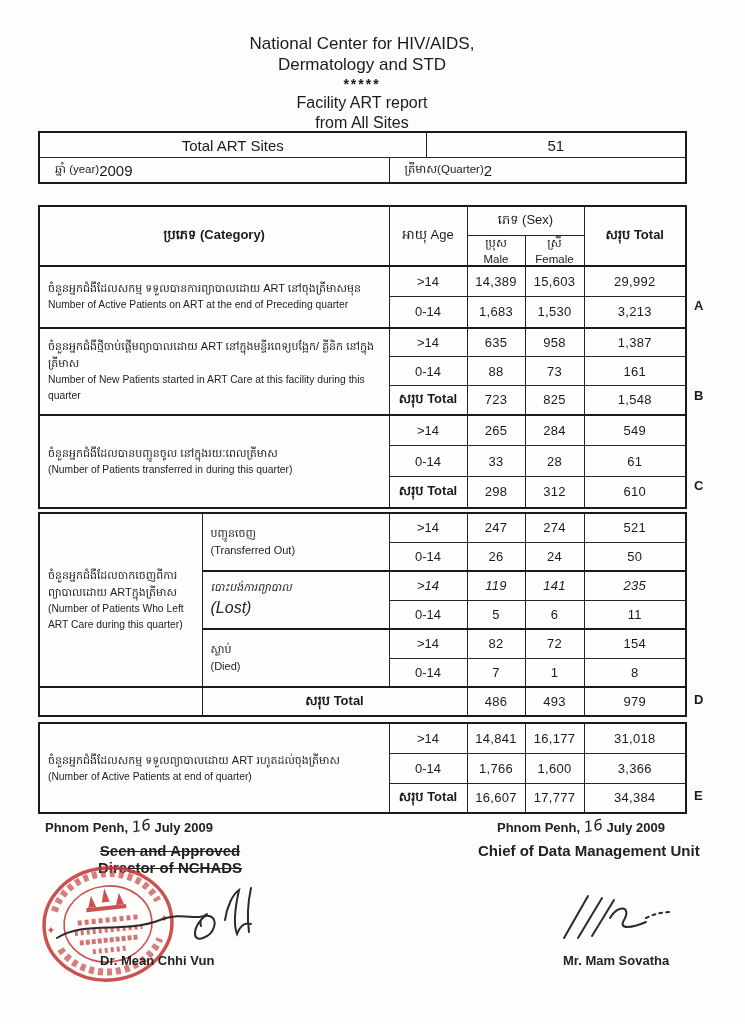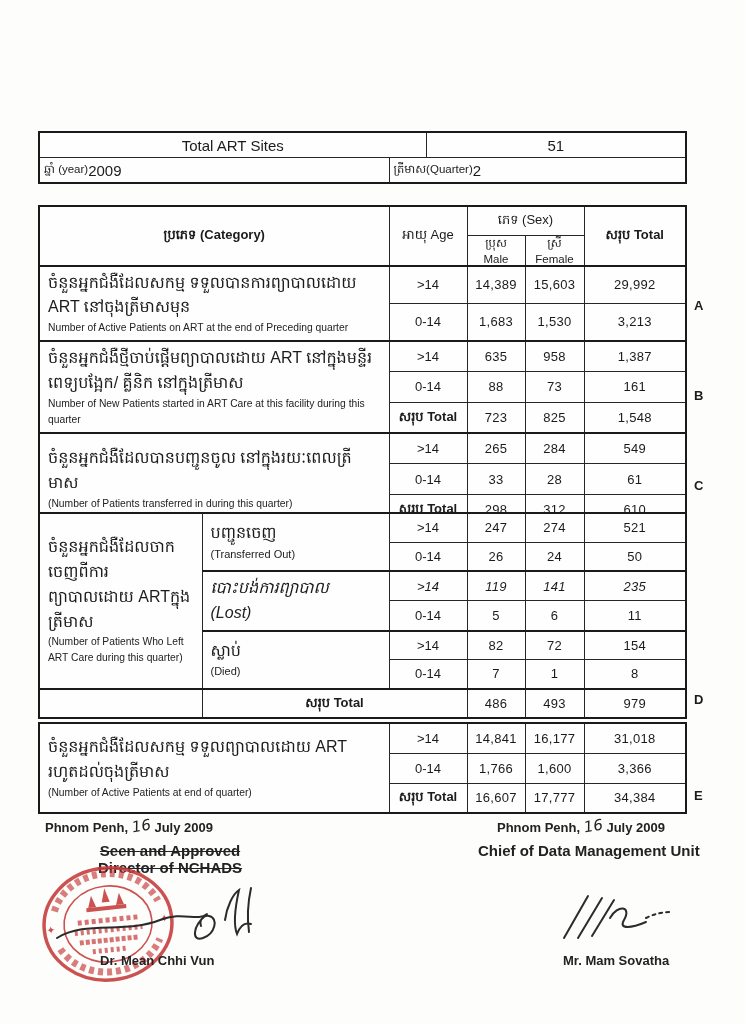--- a/index.html
+++ b/index.html
@@ -56,6 +56,13 @@
 
 <div class="page">
 
+  <div class="doc-header">
+    <div class="l1">National Center for HIV/AIDS,</div>
+    <div class="l1">Dermatology and STD</div>
+    <div class="stars">*****</div>
+    <div class="l2">Facility ART report</div>
+    <div class="l2">from All Sites</div>
+  </div>
 
   <table id="info-table" class="tbl outer" style="top:131px;">
     <colgroup>

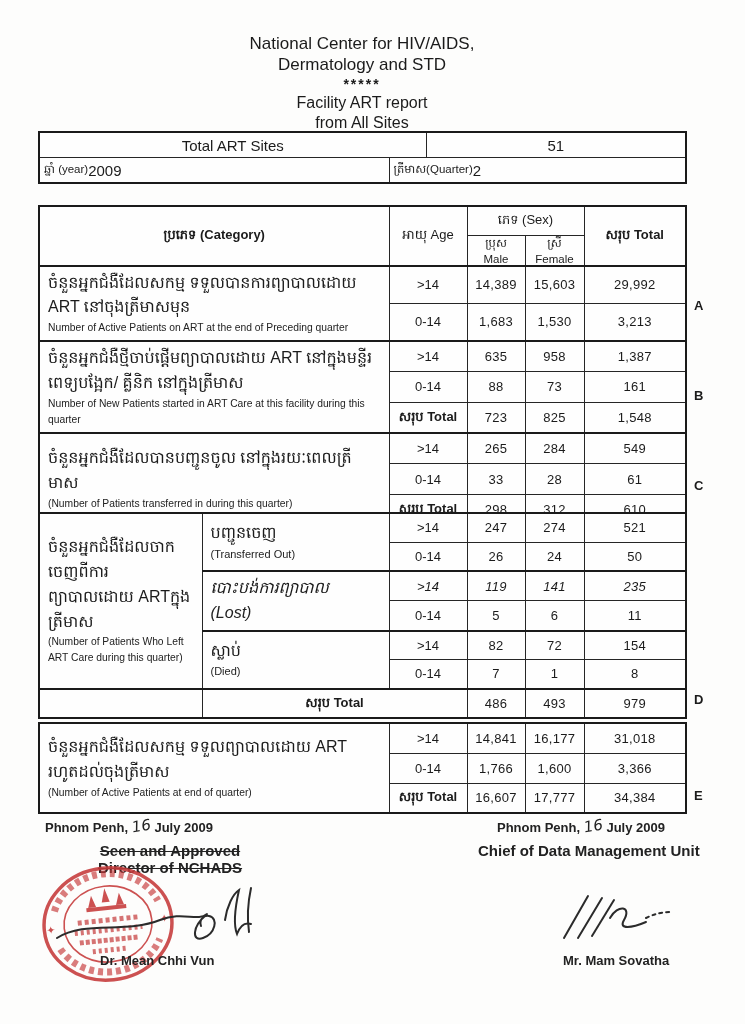--- a/index.html
+++ b/index.html
@@ -36,7 +36,7 @@
   #info-table td{height:24px;}
   #info-table .big-label{font-size:15px;text-align:center;}
   #info-table .big-val{font-size:15px;text-align:center;}
-  .split-cell{display:flex;align-items:center;}
+  .split-cell{display:flex;align-items:center;padding-left:11px;}
   .split-cell .lab{font-size:11.5px;white-space:nowrap;}
   .split-cell .val{flex:1;text-align:left;font-size:15px;}
 

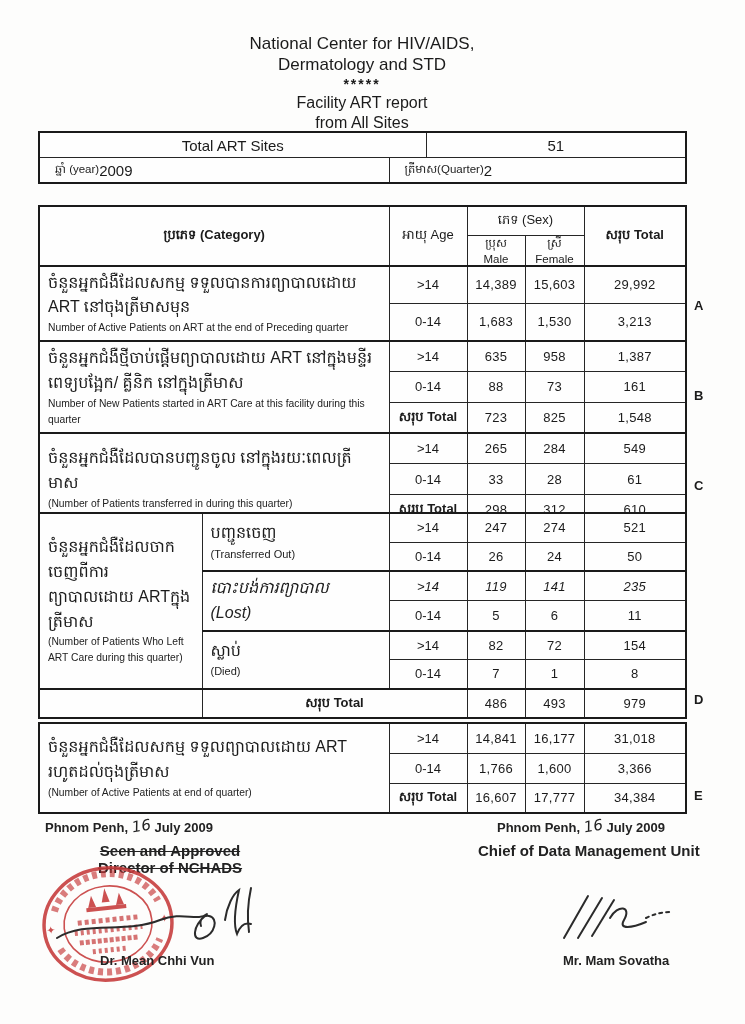--- a/index.html
+++ b/index.html
@@ -27,7 +27,7 @@
   .c{text-align:center;margin-left:8px;}
   .num{font-size:13.5px;text-align:center;letter-spacing:.3px;}
   .bold{font-weight:bold;}
-  .km{font-size:16px;}
+  .km{font-size:11px;}
   .en-small{font-size:10.3px;color:#222;}
   .cat-cell{padding:4px 8px;vertical-align:middle;line-height:1.55;}
   .tot-label{font-weight:bold;text-align:center;font-size:12.5px;}

